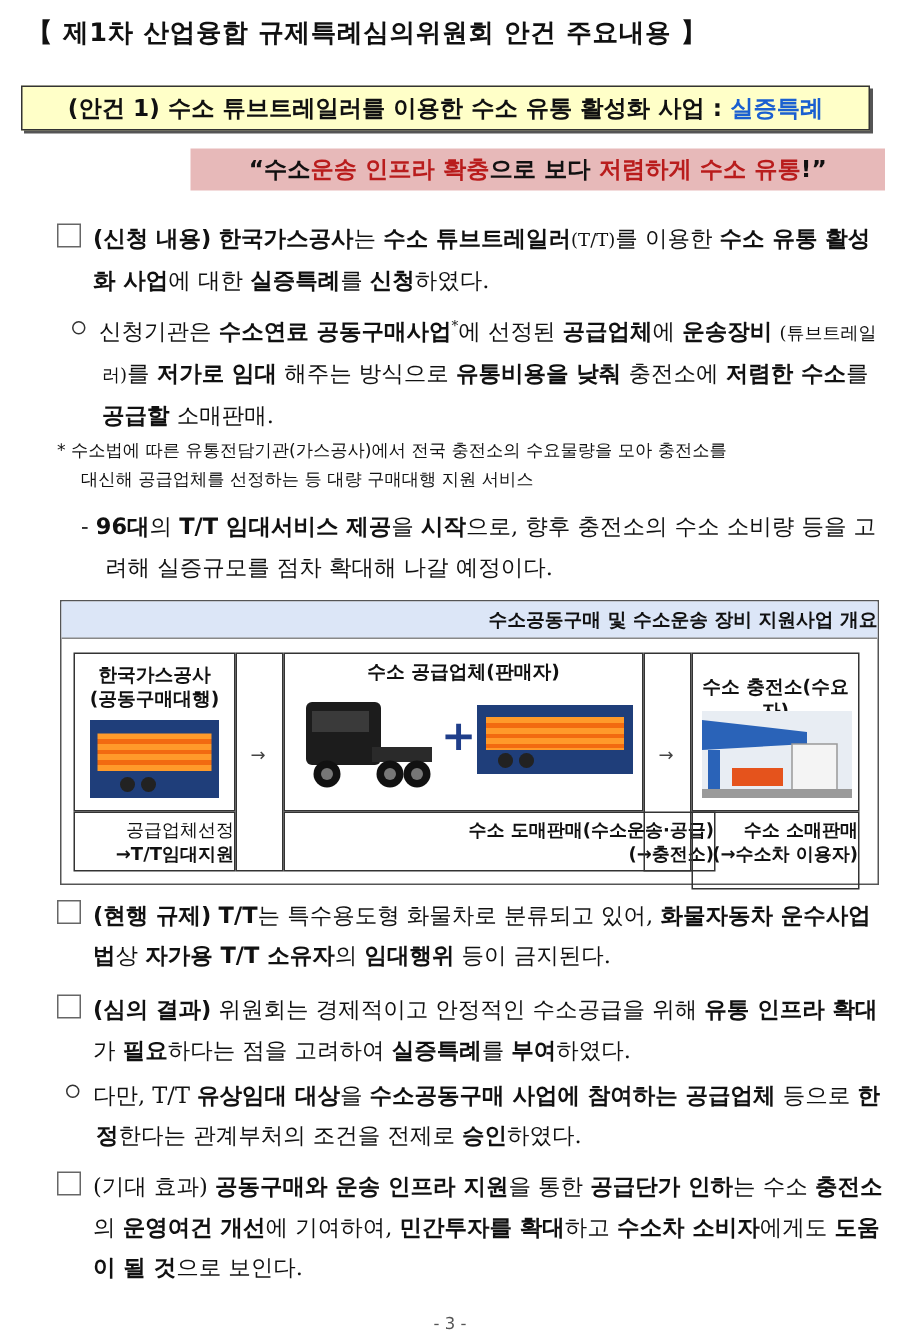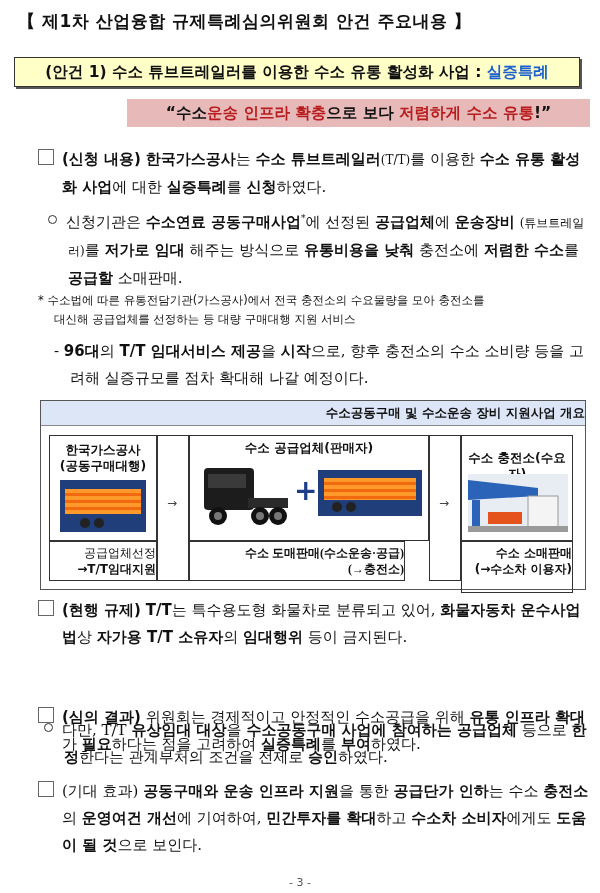--- a/index.html
+++ b/index.html
@@ -115,7 +115,7 @@
         <div class="wheel" style="left:28px;"></div>
     </div>
   </div>
-  <div class="cell" style="left:148px; top:140px; width:216px; height:40px;font-family:Liberation Serif, serif;">
+  <div class="cell" style="left:148px; top:140px; width:288px; height:40px;">
     <div class="btext" style="top:3px; font-weight:bold;">수소 도매판매(수소운송·공급)</div>
     <div class="btext" style="top:19px; font-weight:bold;">(→충전소)</div>
   </div>

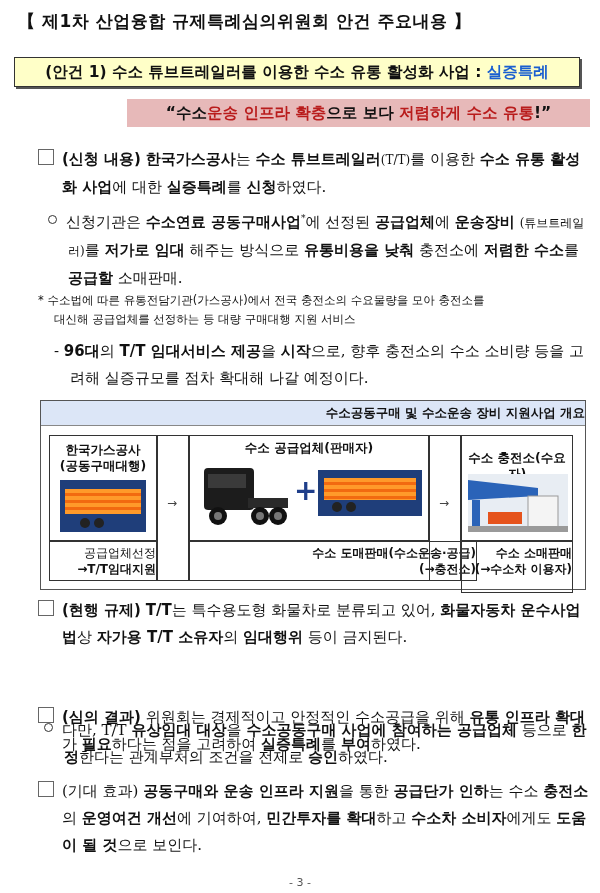--- a/index.html
+++ b/index.html
@@ -148,7 +148,7 @@
 </div>
 
 <div class="abs para" style="left:14px; top:660px; width:580px;">
-  <div style="text-indent:-24px; padding-left:24px; margin-left:24px;margin-top:44px;">
+  <div style="text-indent:-24px; padding-left:24px; margin-left:24px;">
     <span class="sq"></span><b>(심의 결과)</b><span> 위원회는 경제적이고 안정적인 수소공급을 위해 </span><b>유통 인프라 확대</b><span>가 </span><b>필요</b><span>하다는 점을 고려하여 </span><b>실증특례</b><span>를 </span><b>부여</b><span>하였다.</span>
   </div>
 </div>

